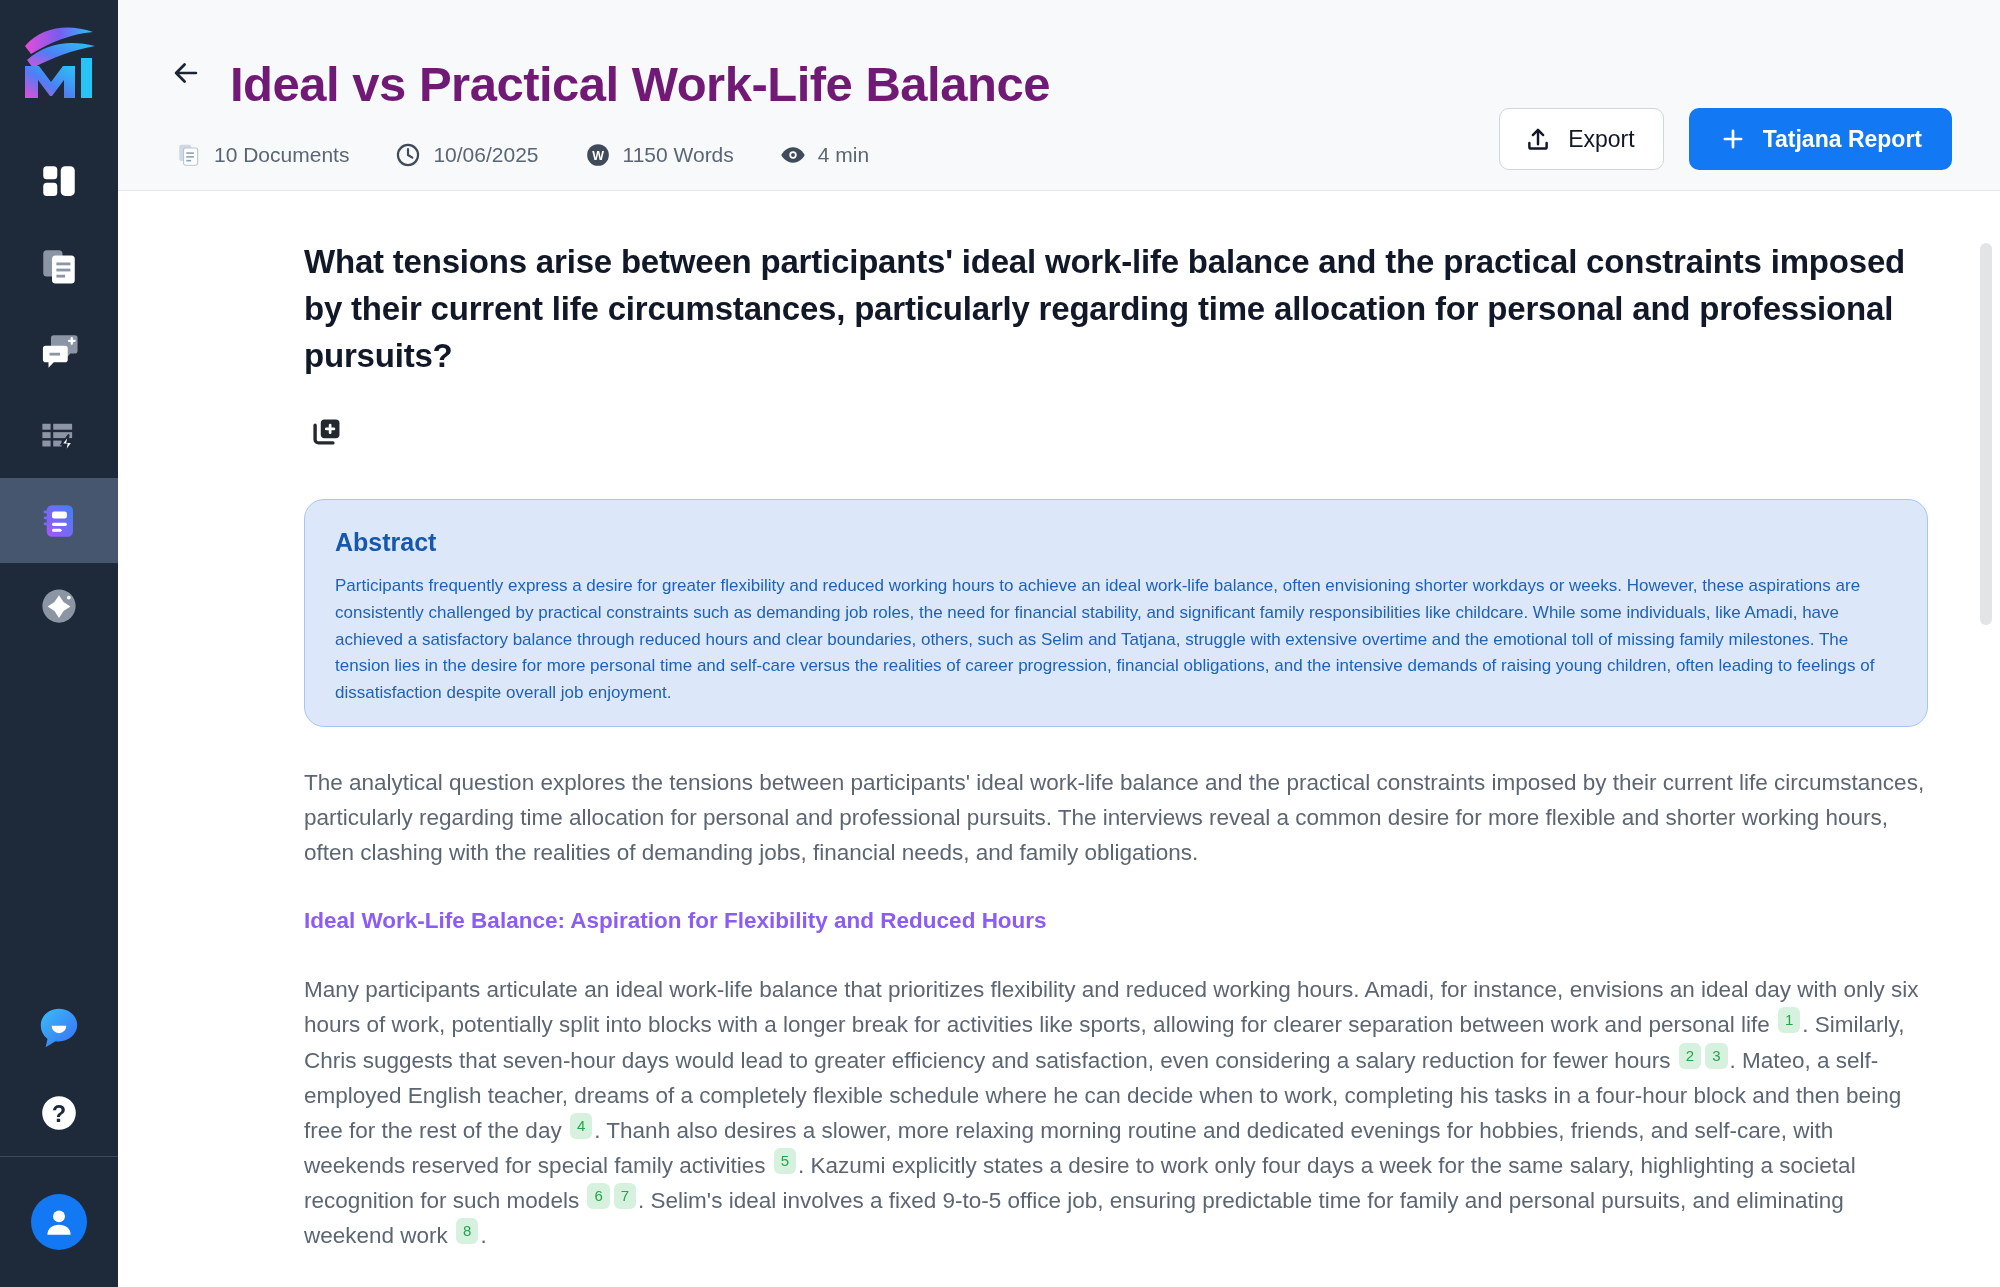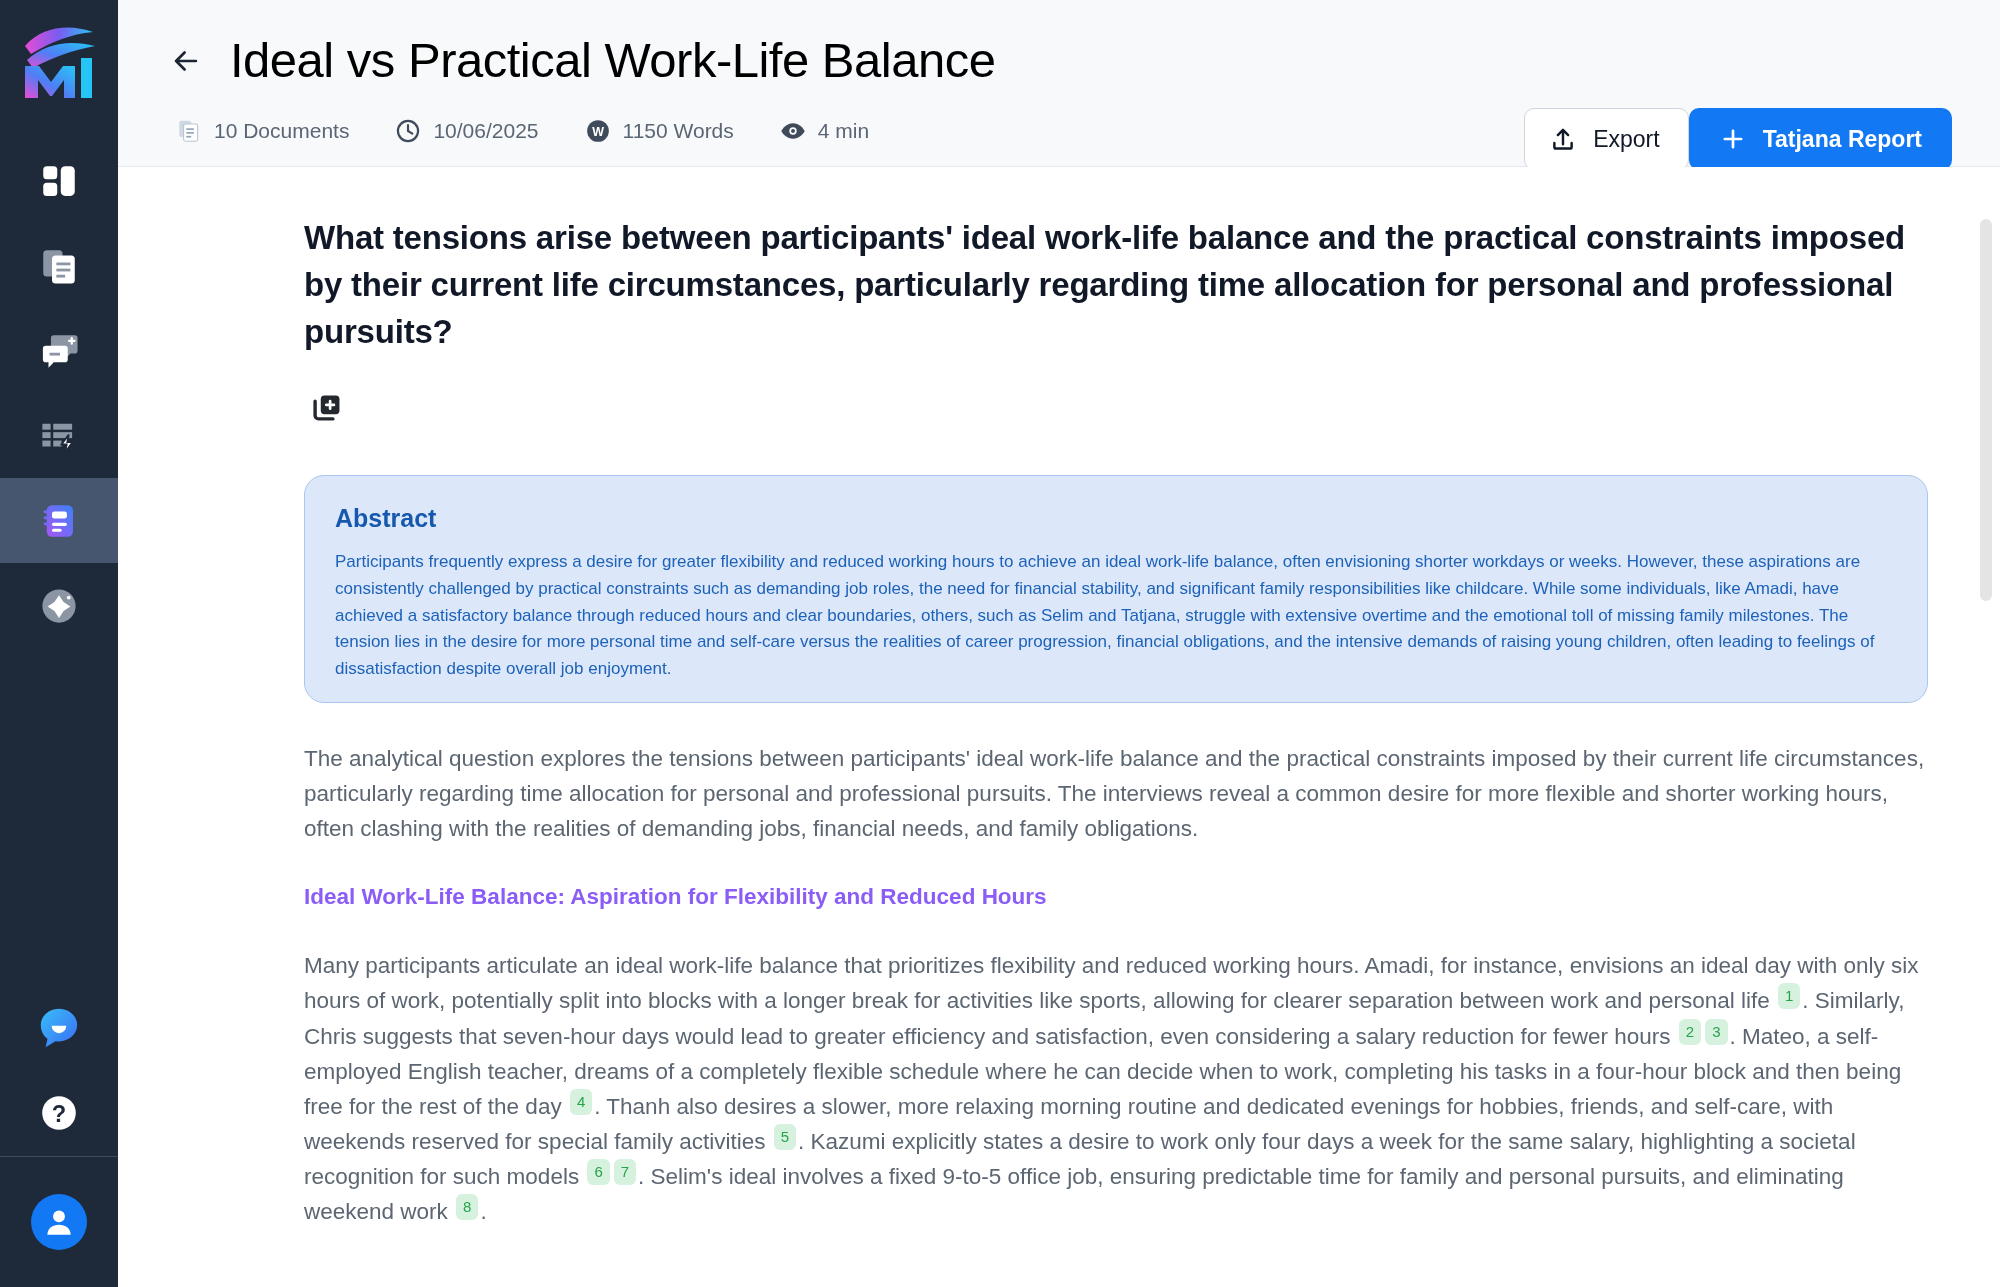--- a/index.html
+++ b/index.html
@@ -116,11 +116,12 @@
   }
   .page-title {
     font-size: 49px;
-    font-weight: 400;
-    color: #000000;
+    font-weight: 700;
+    color: #701a75;
     letter-spacing: -0.5px;
     line-height: 1.1;
     white-space: nowrap;
+    margin-top: 24px;
   }
 
   .header-bottom {

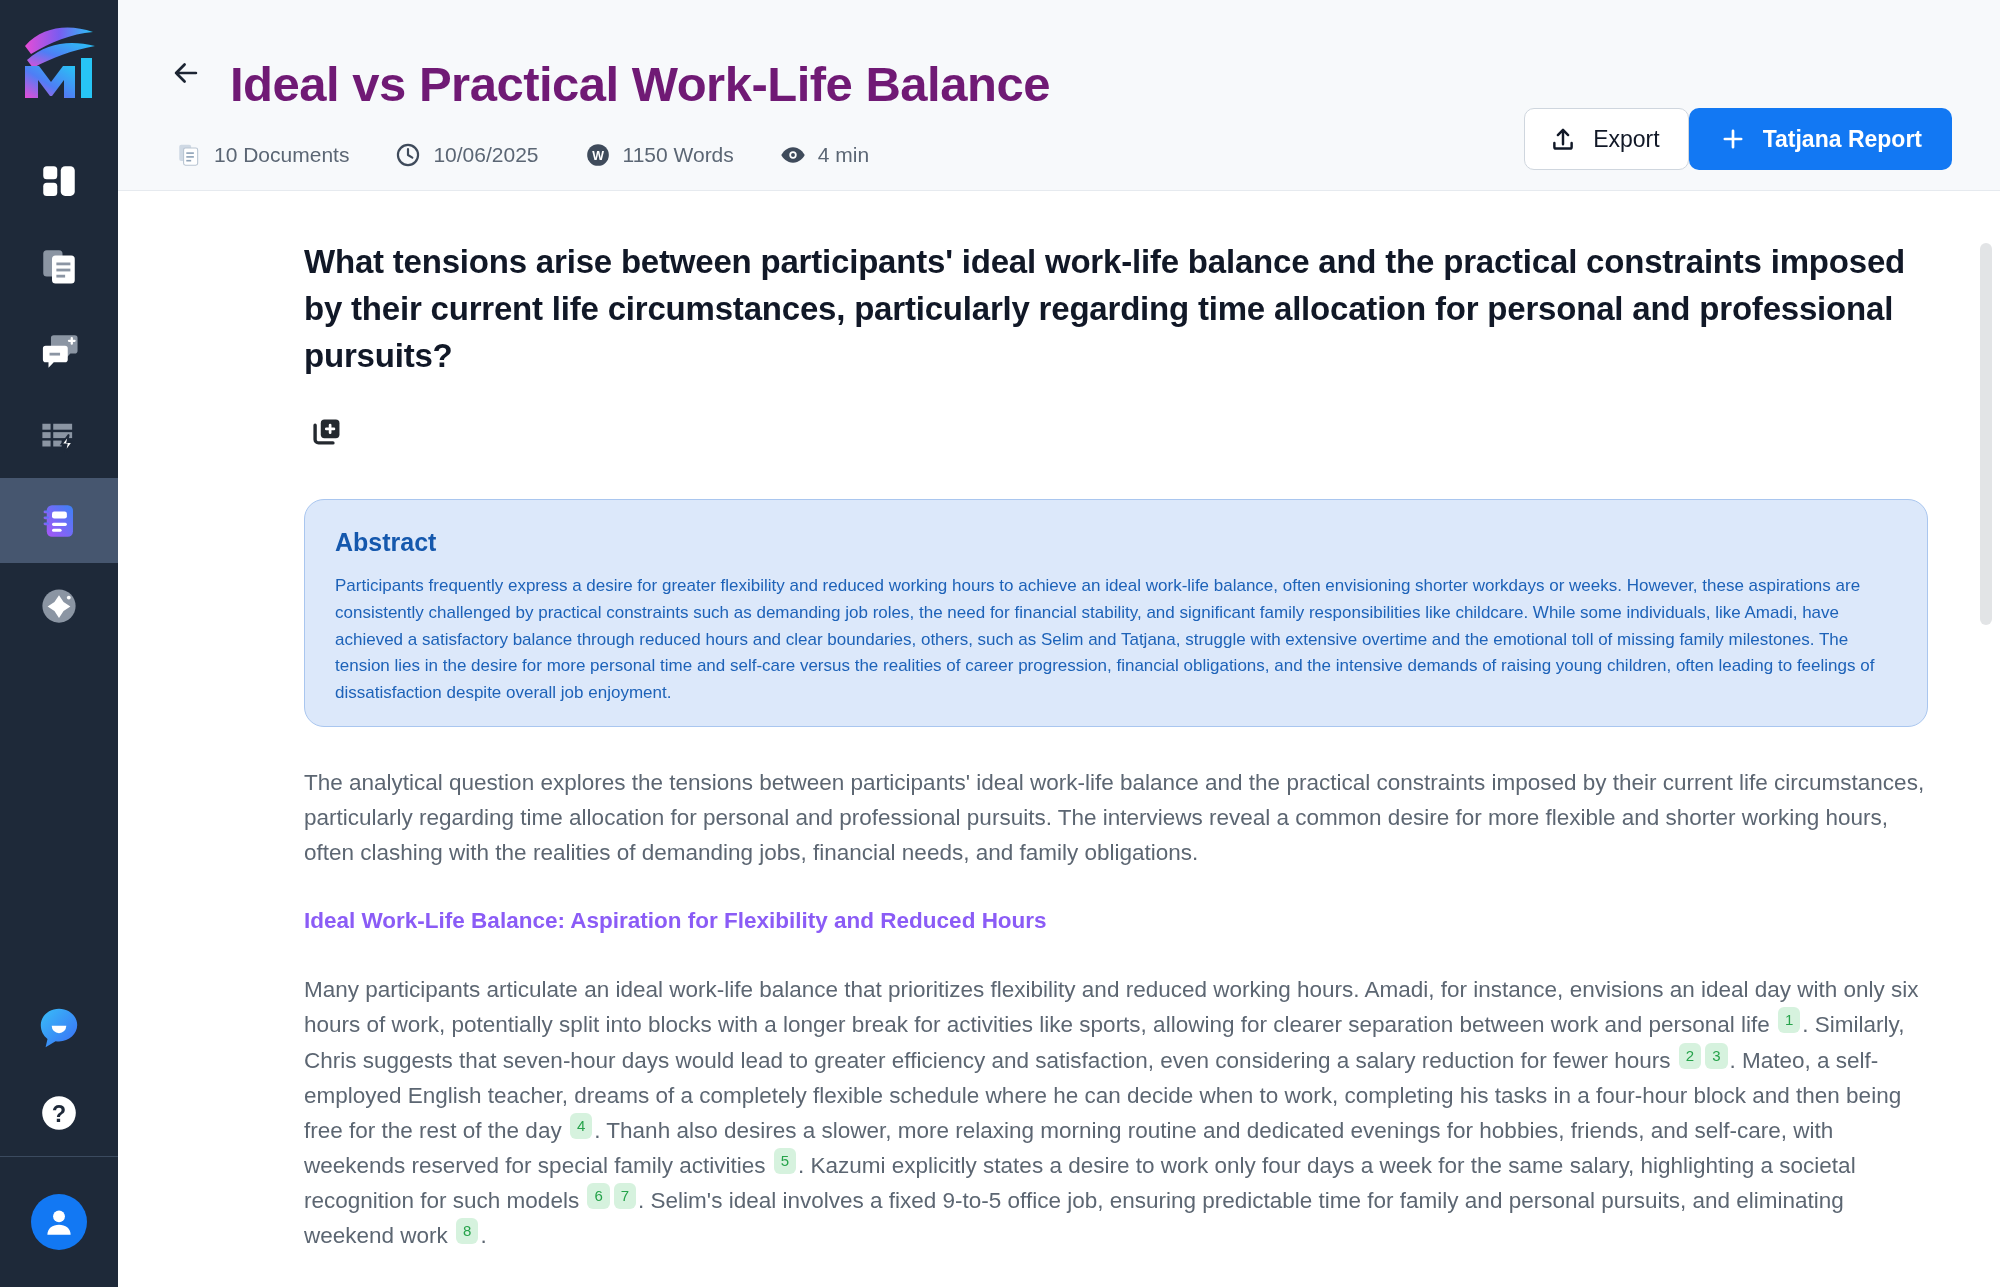--- a/index.html
+++ b/index.html
@@ -149,6 +149,7 @@
     margin-left: auto;
     display: flex;
     align-items: center;
+    gap: 25px;
     position: absolute;
     right: 48px;
     top: 108px;

